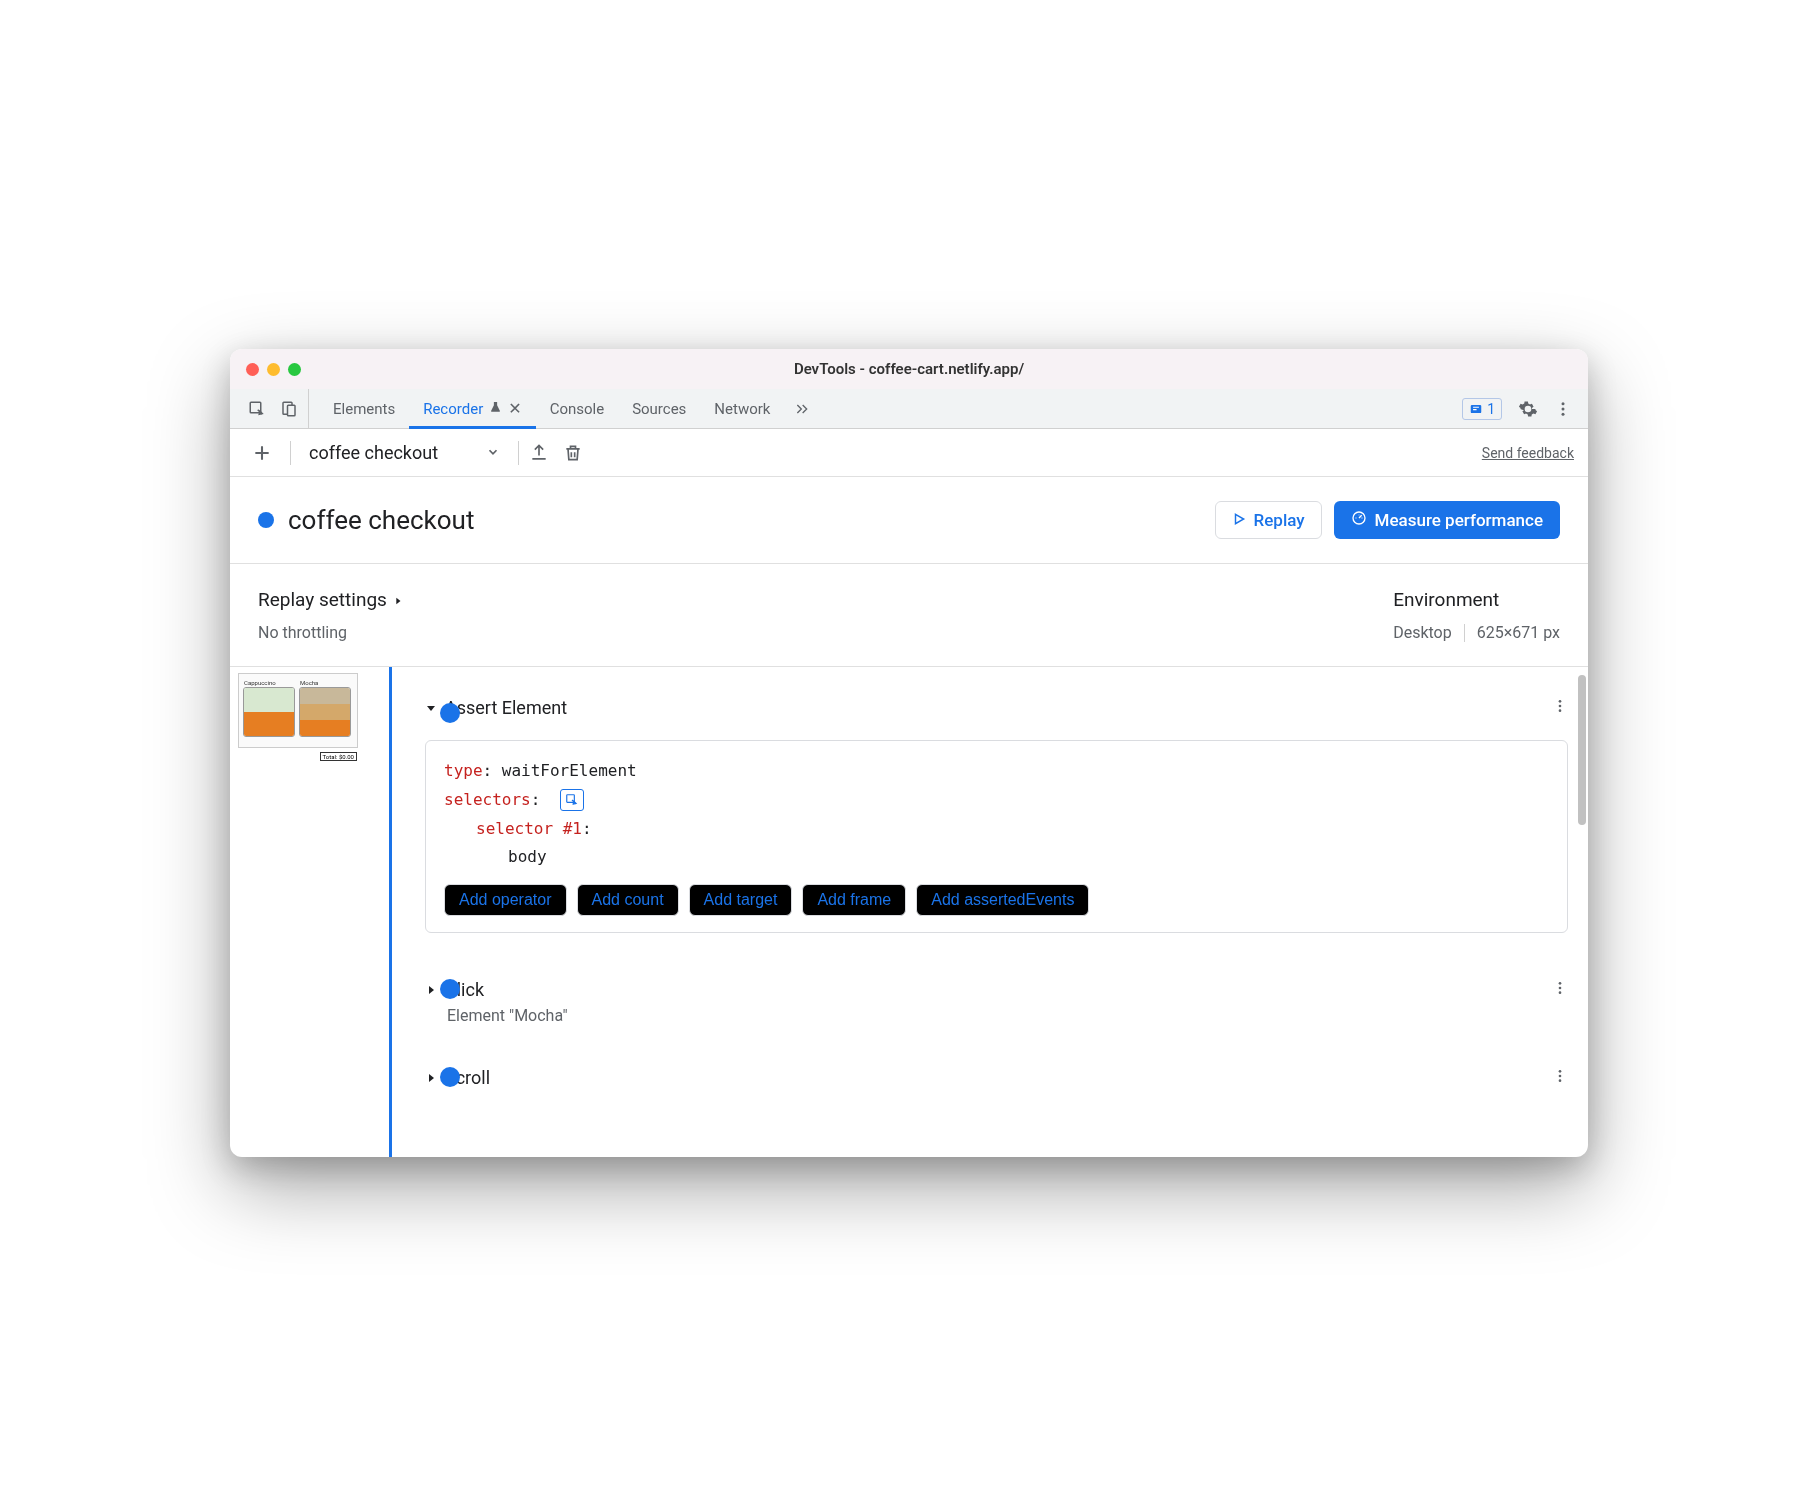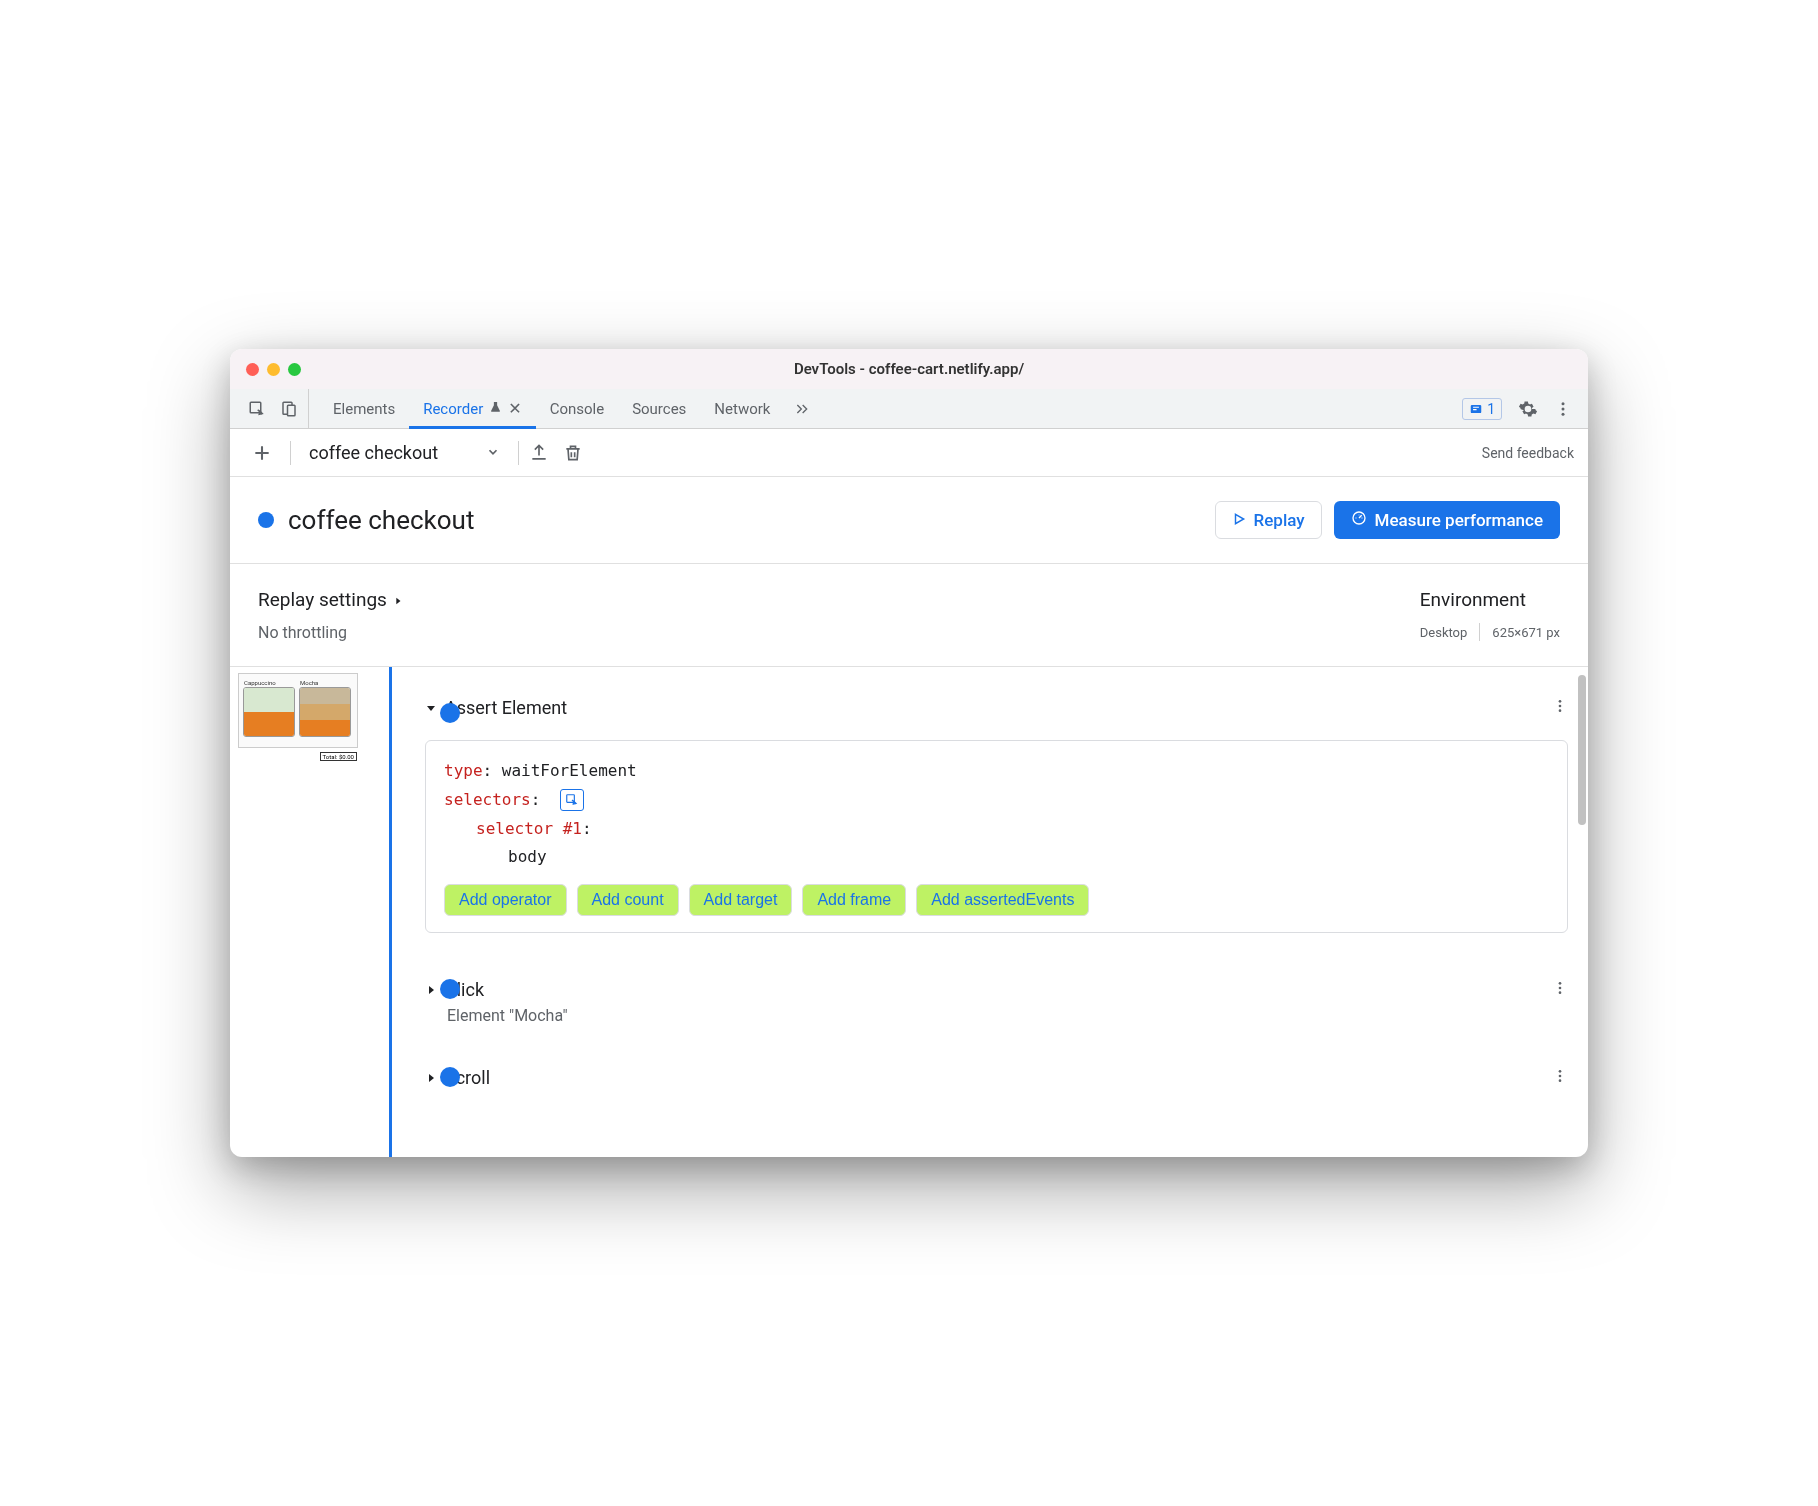--- a/index.html
+++ b/index.html
@@ -143,6 +143,7 @@
       margin-left: auto;
       font-size: 14px;
       color: #5f6368;
+      text-decoration: underline;
       cursor: pointer;
     }
     .header {

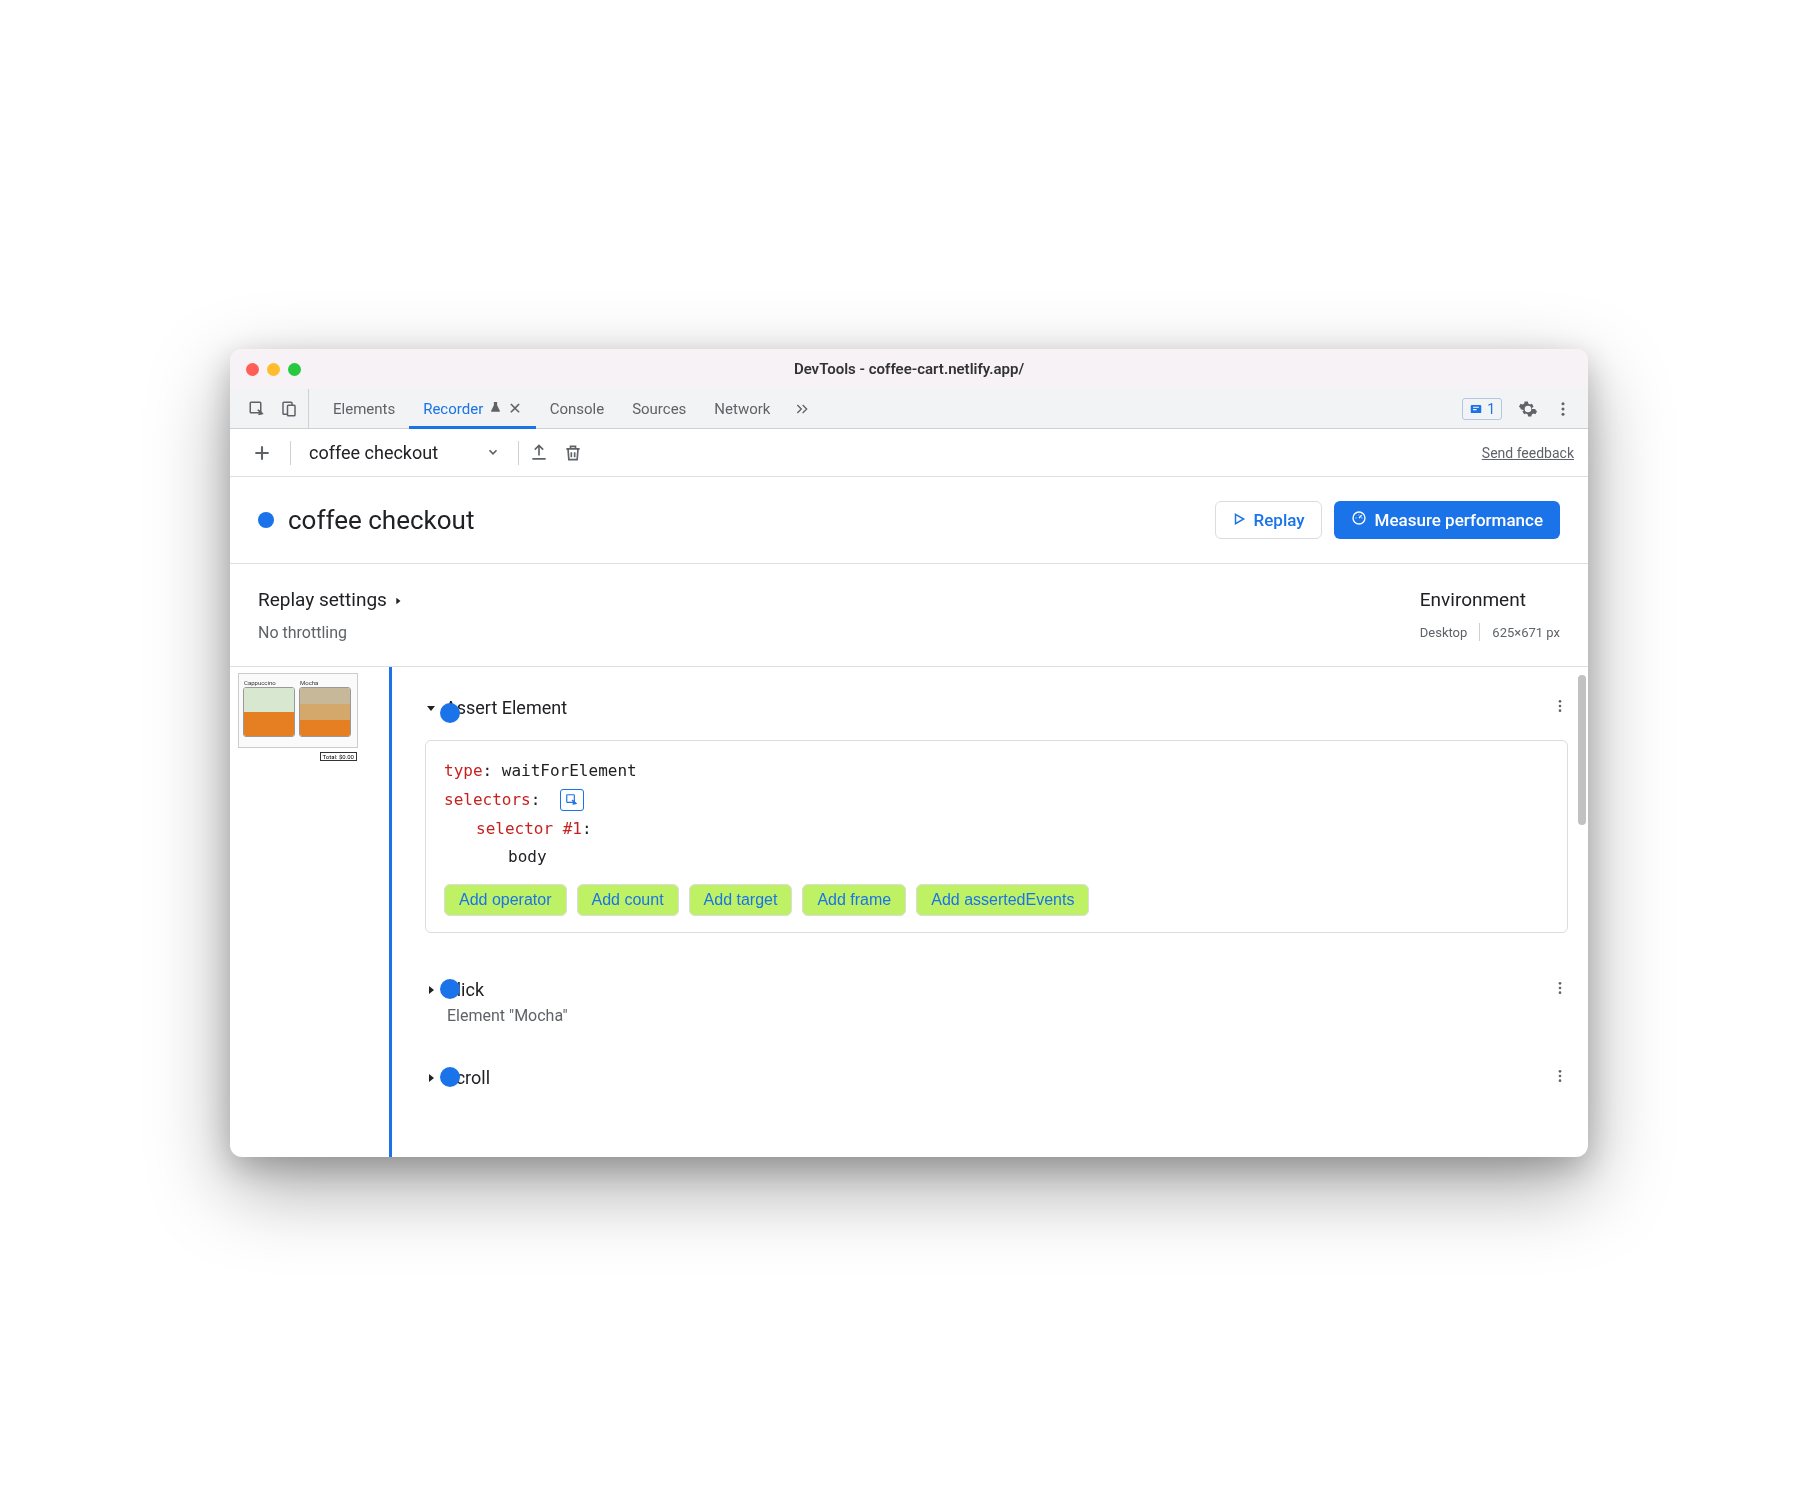--- a/index.html
+++ b/index.html
@@ -225,7 +225,7 @@
       display: flex;
       align-items: center;
       gap: 12px;
-      font-size: 13px;
+      font-size: 16px;
       color: #5f6368;
     }
     .content-area {

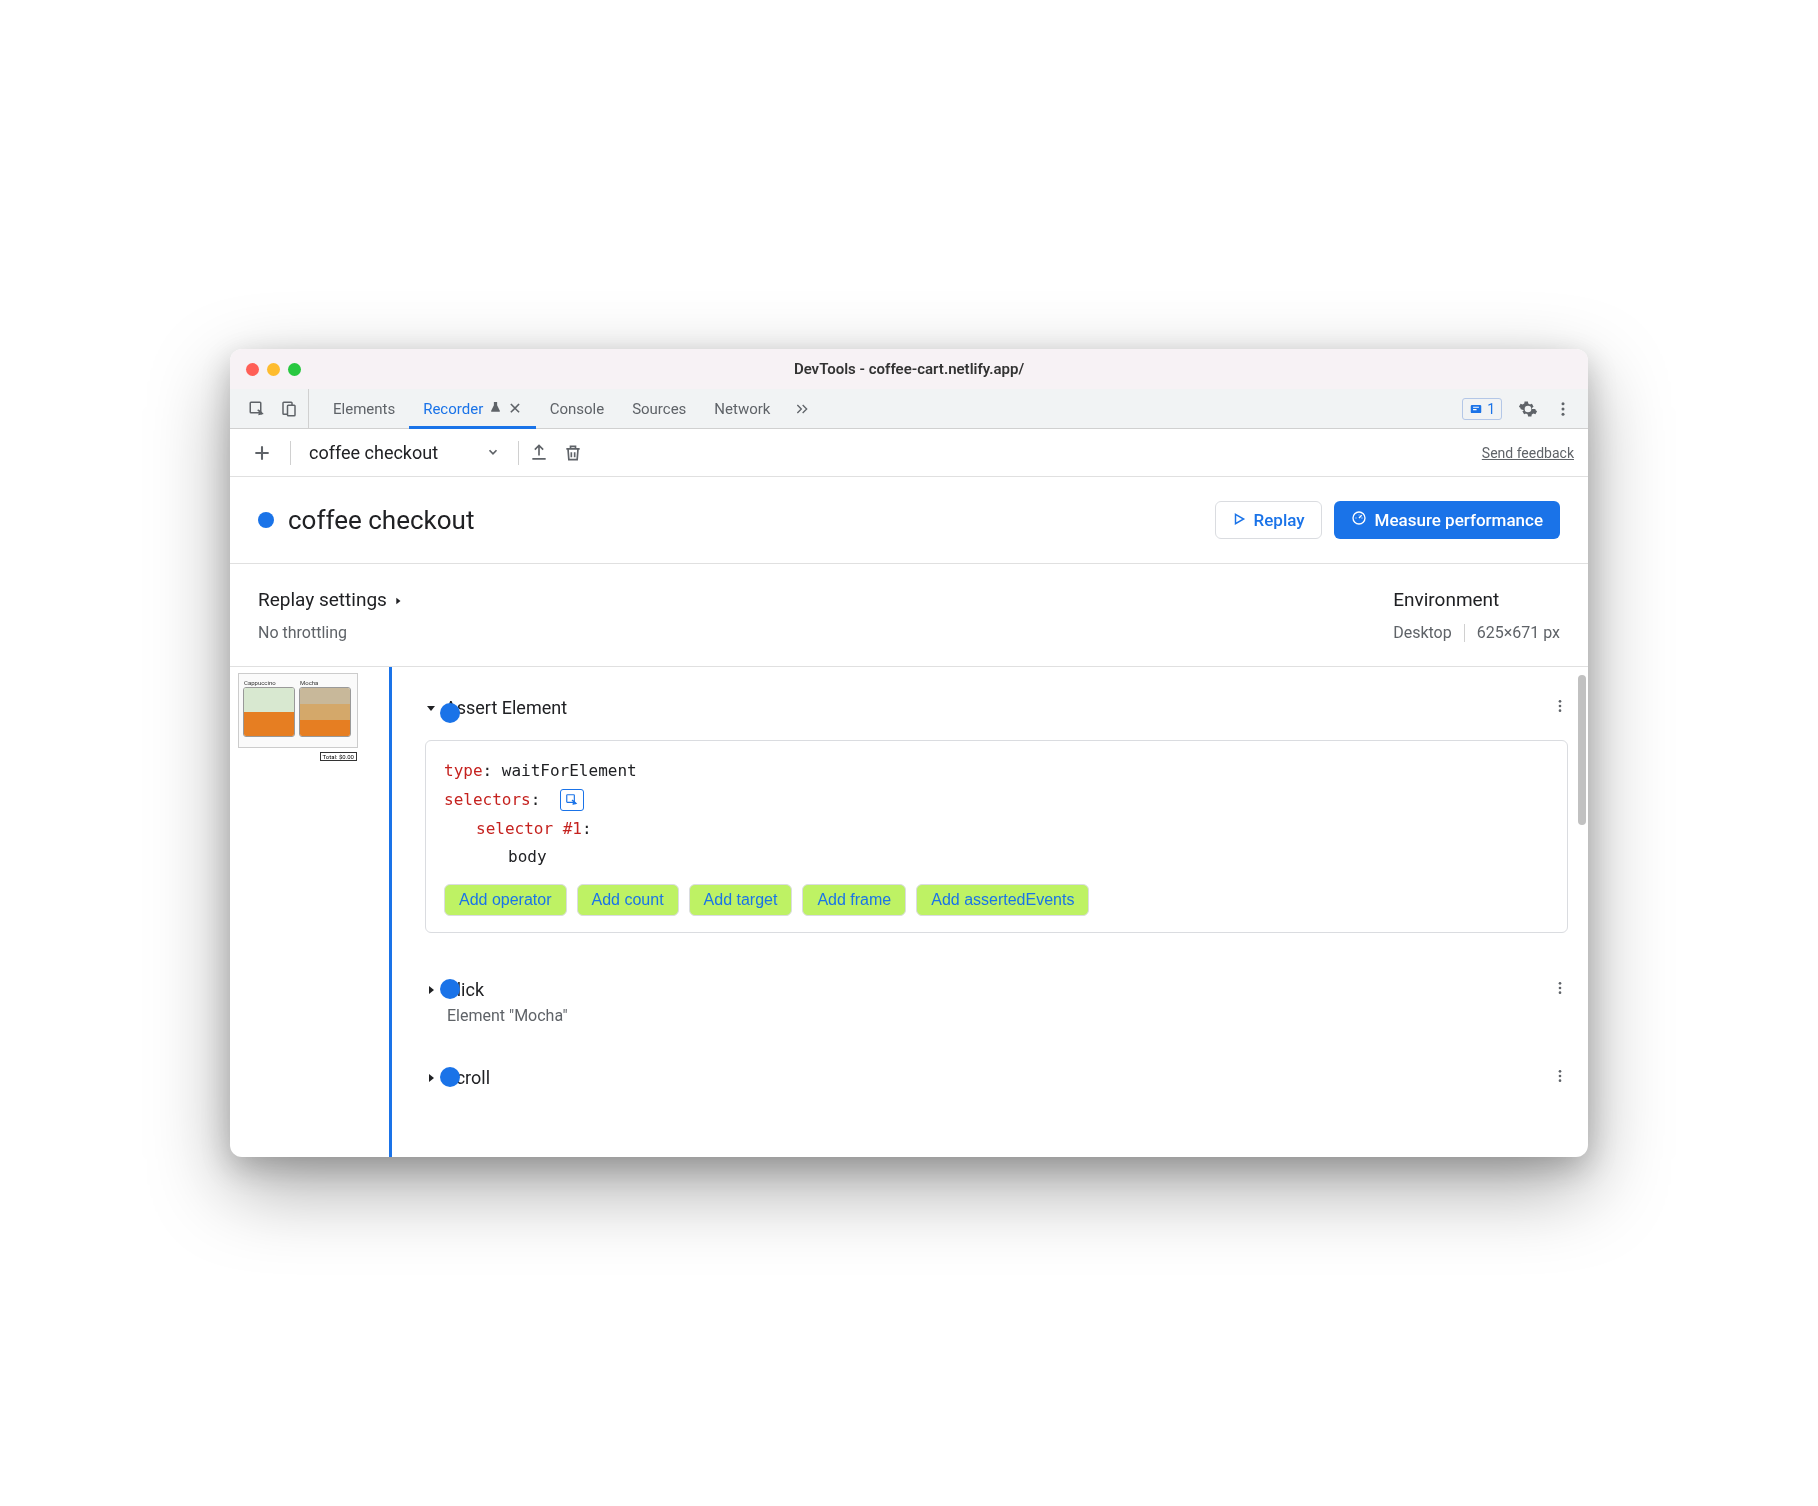--- a/index.html
+++ b/index.html
@@ -351,7 +351,7 @@
       font-size: 16px;
       font-weight: 500;
       cursor: pointer;
-      background: #bef264;
+      background: #000000;
       font-family: -apple-system, BlinkMacSystemFont, sans-serif;
     }
     .scrollbar {

